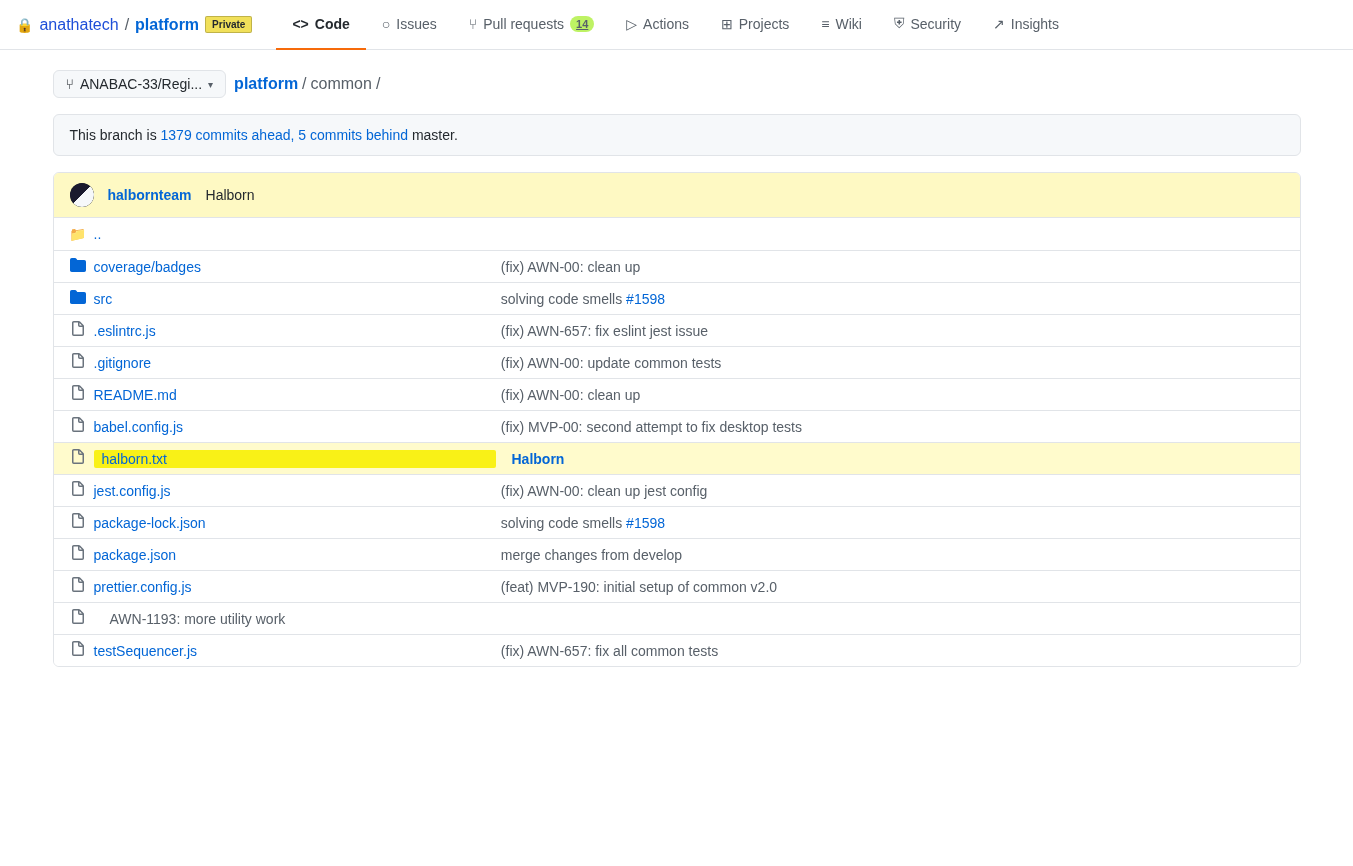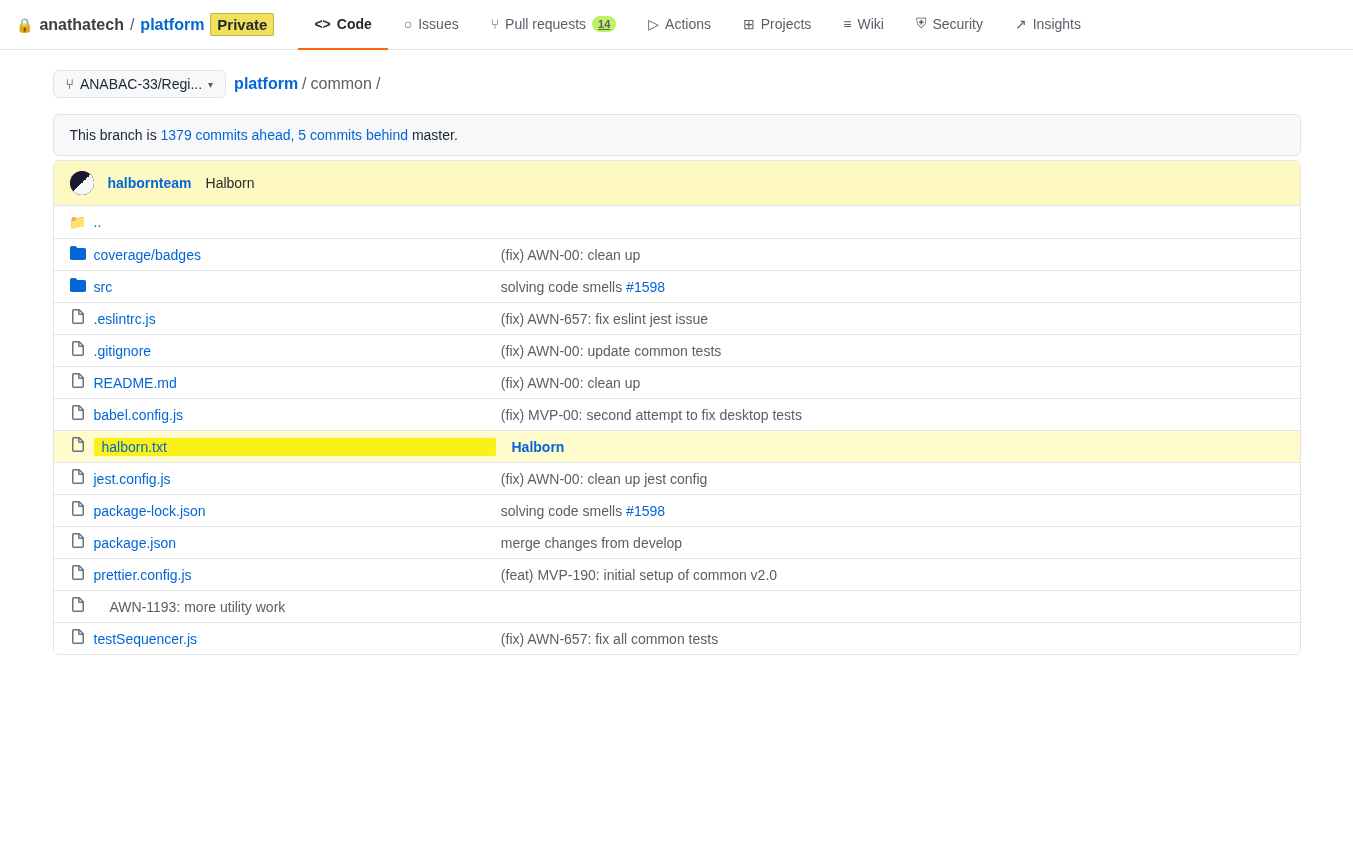--- a/index.html
+++ b/index.html
@@ -21,7 +21,7 @@
       margin-right: 24px;
     }
     .repo-title .lock-icon { color: #586069; font-size: 14px; }
-    .repo-title .org-name { color: #404040; font-weight: 700; cursor: pointer; }
+    .repo-title .org-name { color: #1d4ed8; font-weight: 400; cursor: pointer; }
     .repo-title .slash { color: #586069; }
     .repo-title .repo-name { color: #0366d6; font-weight: 600; cursor: pointer; }
     .private-badge {

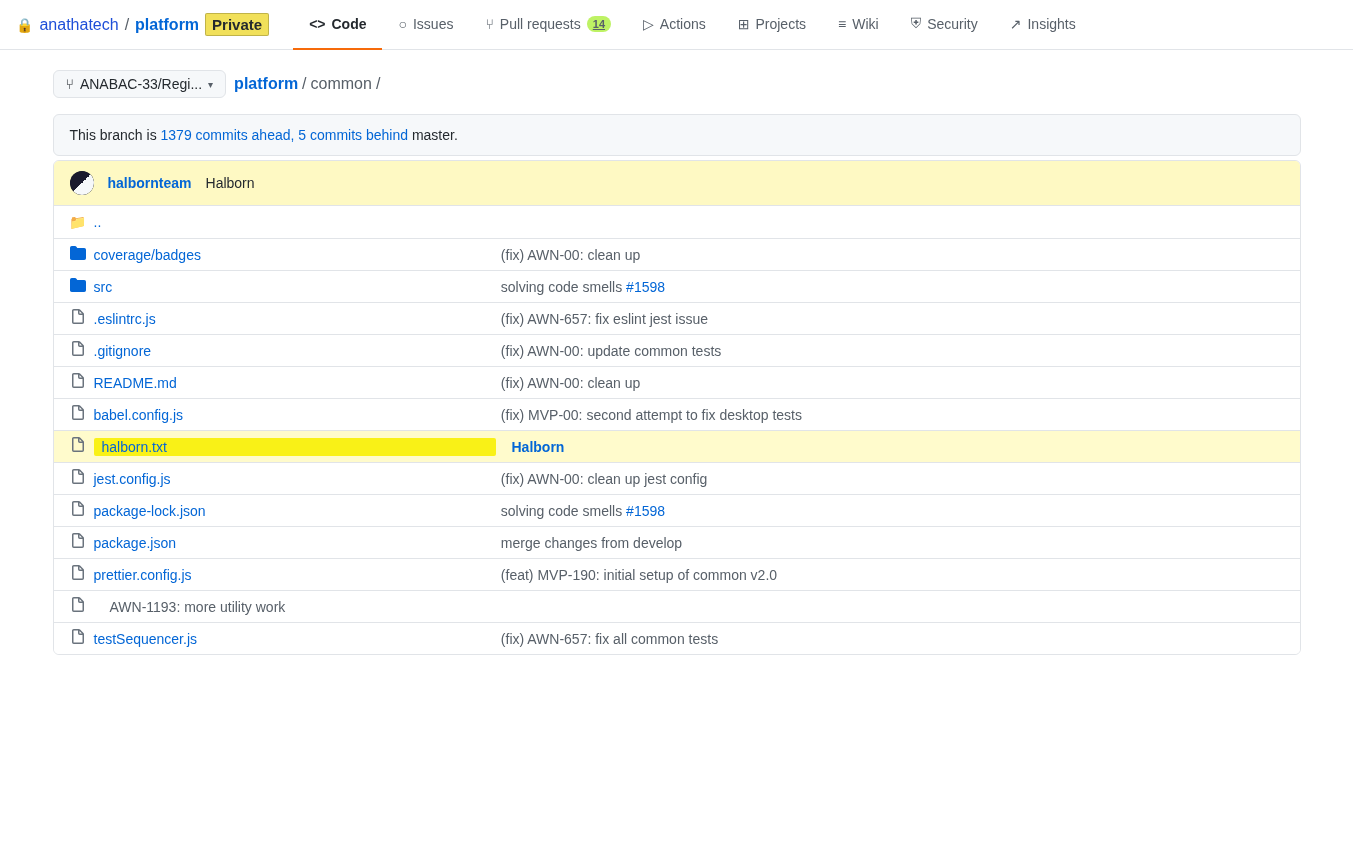--- a/index.html
+++ b/index.html
@@ -29,7 +29,7 @@
       color: #24292e;
       border: 1px solid rgba(0,0,0,0.2);
       border-radius: 2px;
-      font-size: 15px;
+      font-size: 10px;
       font-weight: 600;
       padding: 2px 6px;
     }

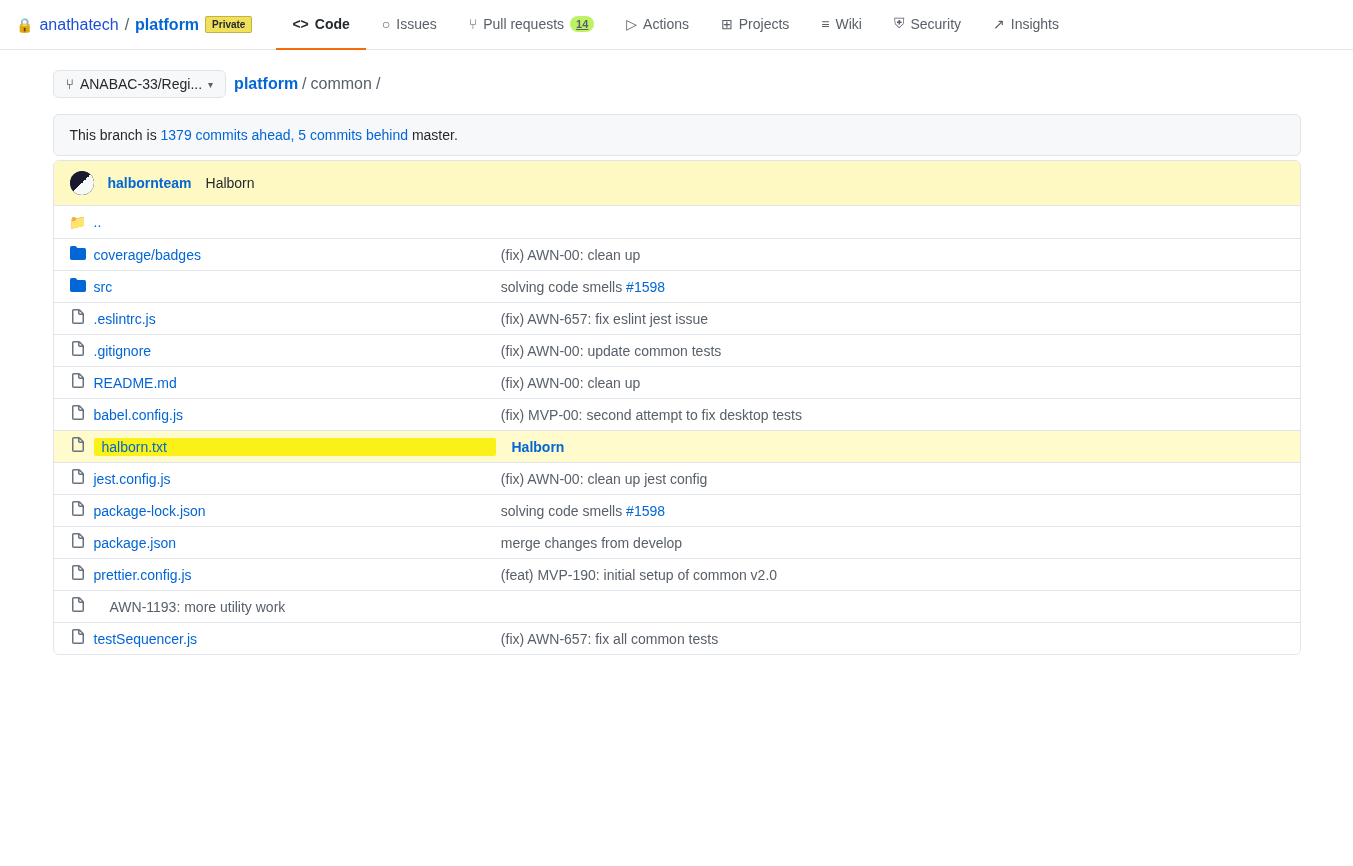--- a/index.html
+++ b/index.html
@@ -107,7 +107,7 @@
       border: 1px solid #e1e4e8;
       border-radius: 6px;
       padding: 12px 16px;
-      margin-bottom: 4px;
+      margin-bottom: 16px;
       background: #f6f8fa;
       font-size: 14px;
       color: #24292e;

